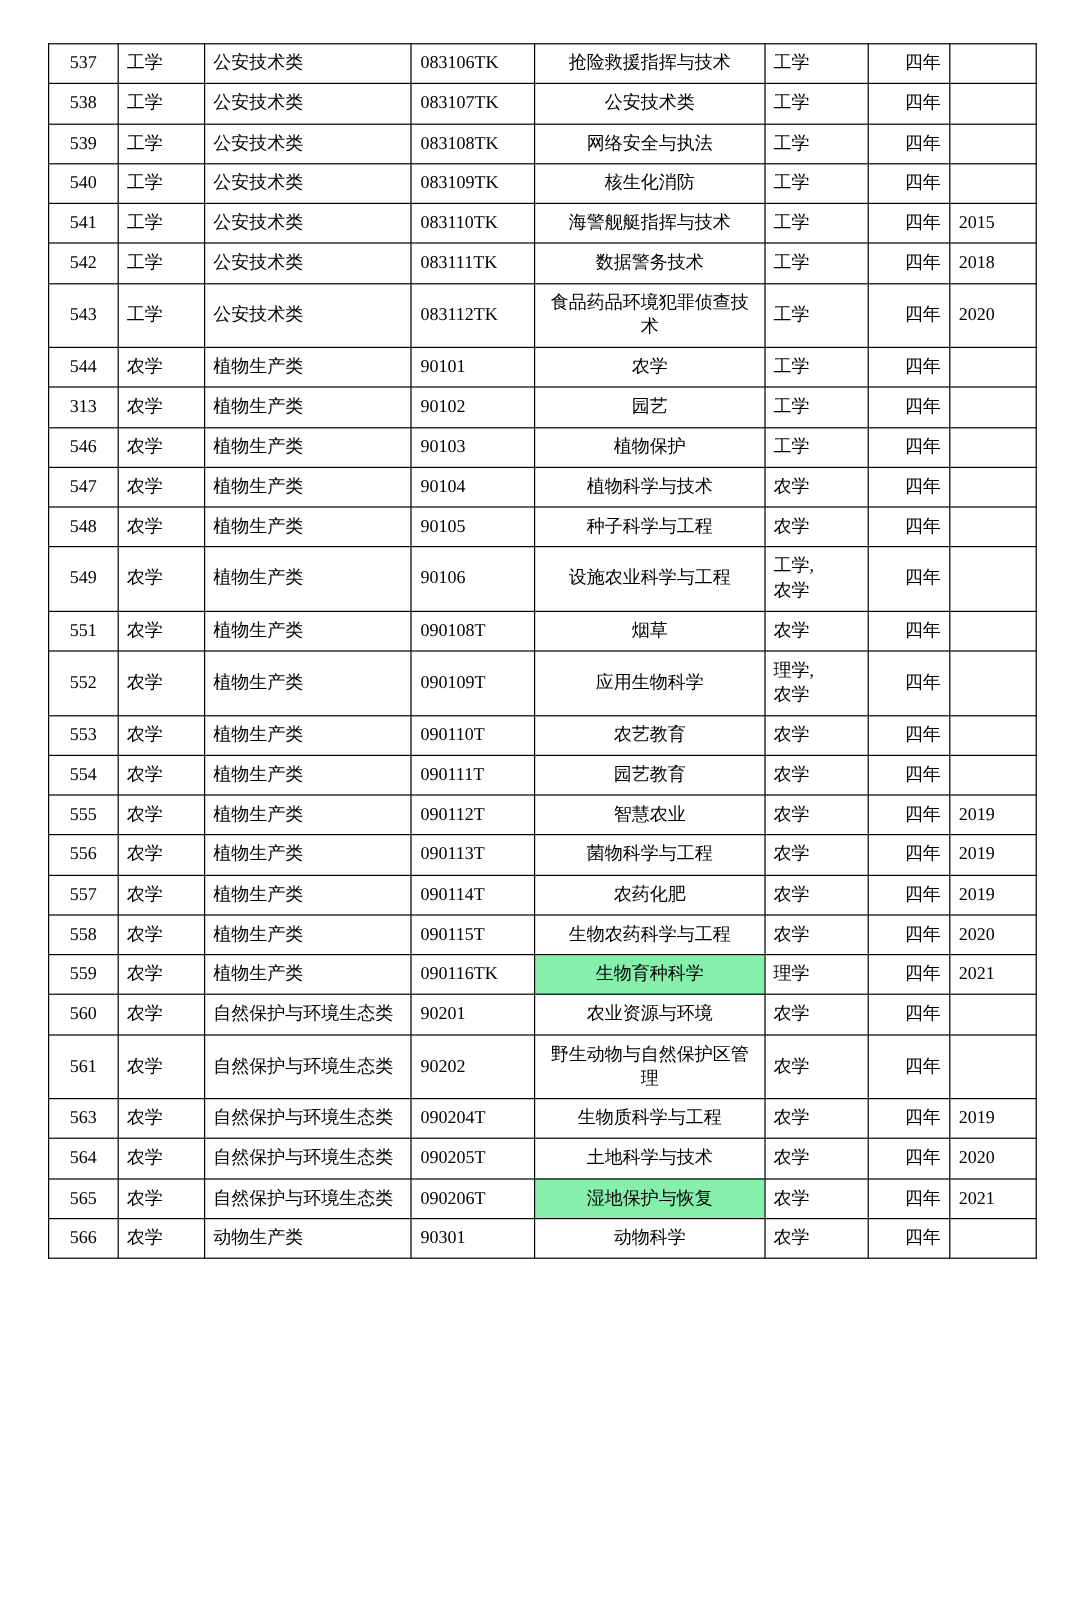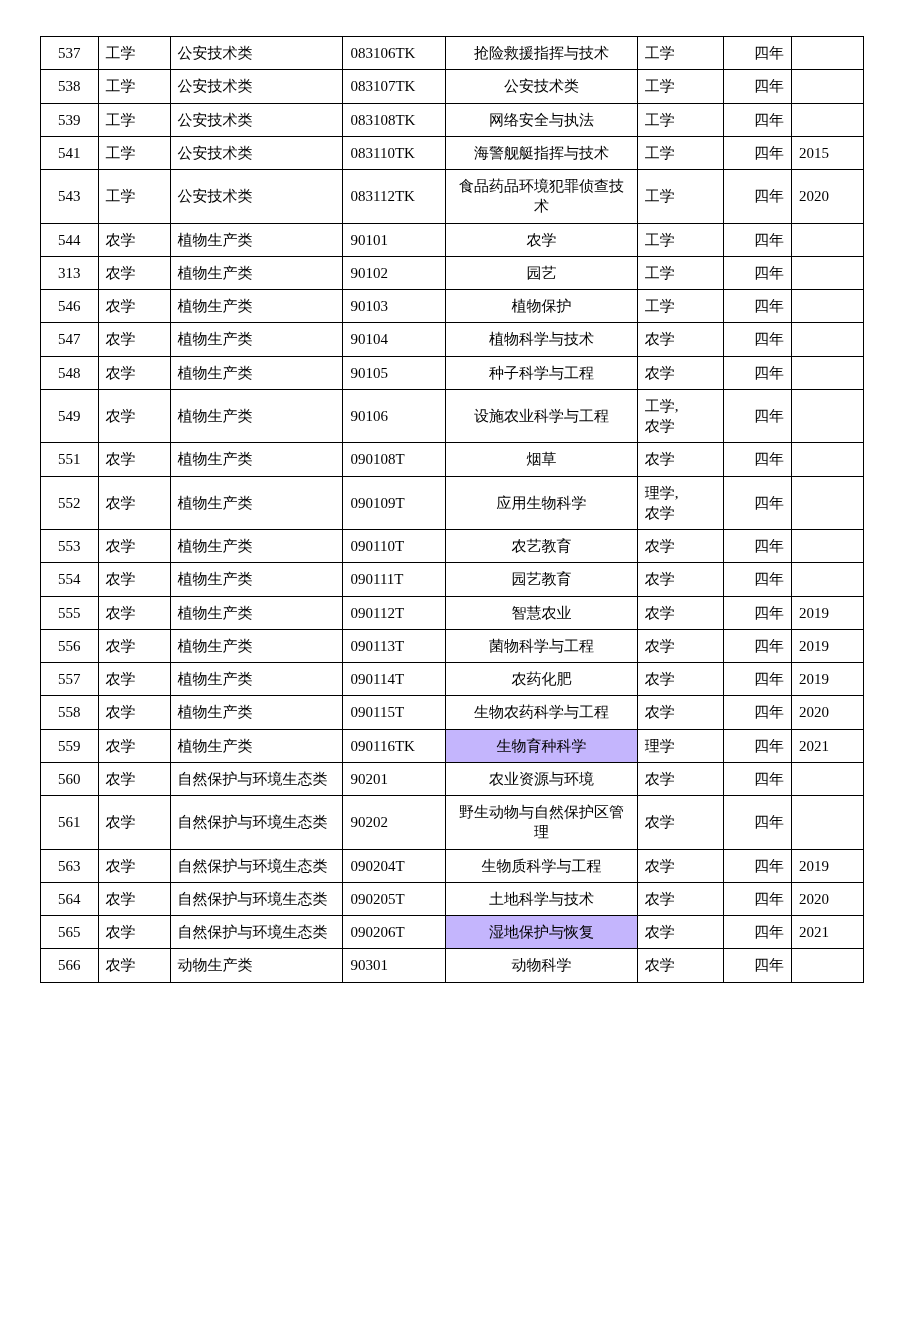--- a/index.html
+++ b/index.html
@@ -105,6 +105,16 @@
           <td class="year"></td>
         </tr>
         <tr>
+          <td class="idx">540</td>
+          <td class="degree">工学</td>
+          <td class="category multi">公安技术类</td>
+          <td class="code">083109TK</td>
+          <td class="name multi">核生化消防</td>
+          <td class="award multi">工学</td>
+          <td class="years">四年</td>
+          <td class="year"></td>
+        </tr>
+        <tr>
           <td class="idx">541</td>
           <td class="degree">工学</td>
           <td class="category multi">公安技术类</td>

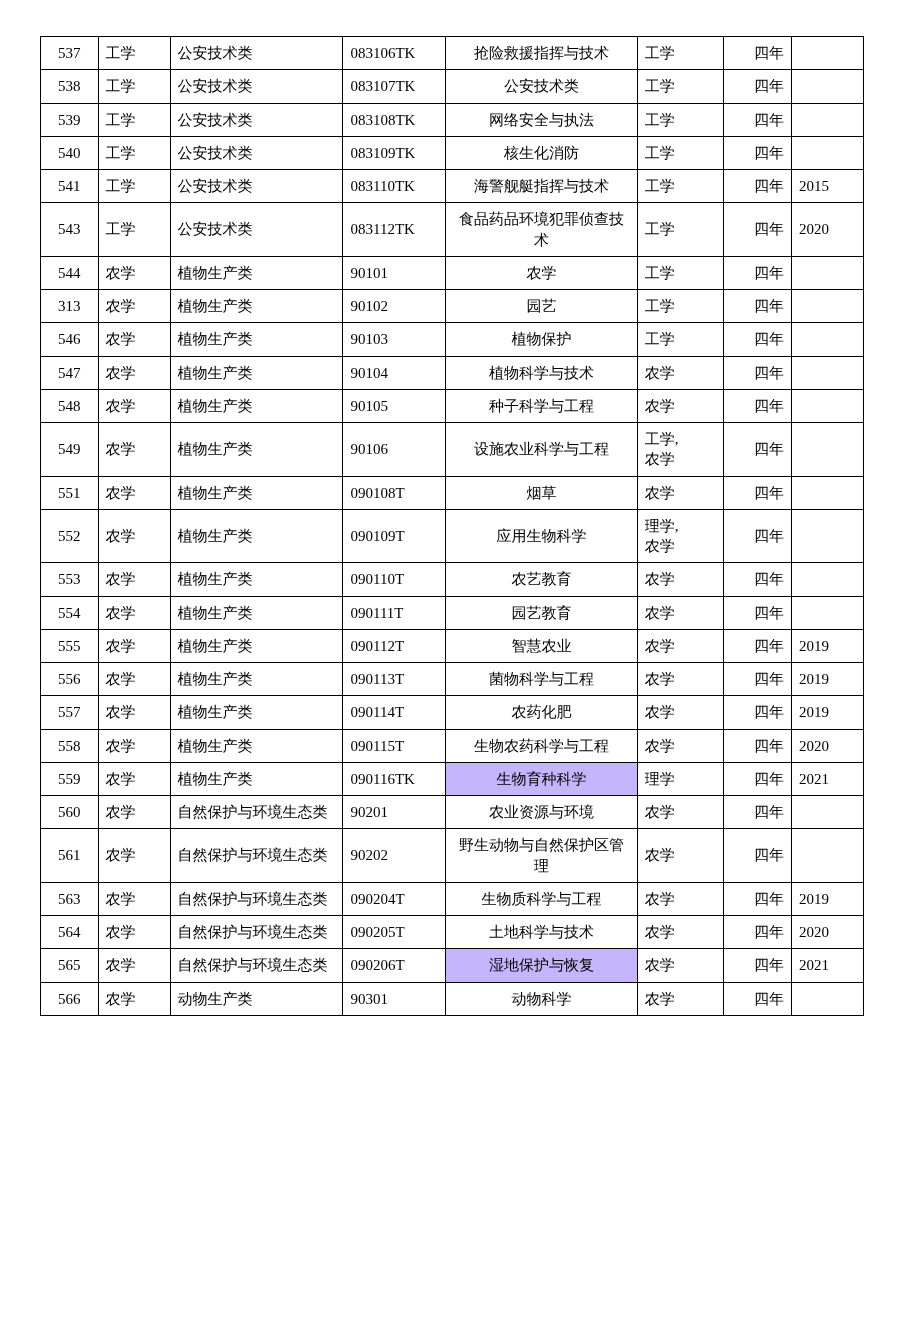--- a/index.html
+++ b/index.html
@@ -125,6 +125,16 @@
           <td class="year">2015</td>
         </tr>
         <tr>
+          <td class="idx">542</td>
+          <td class="degree">工学</td>
+          <td class="category multi">公安技术类</td>
+          <td class="code">083111TK</td>
+          <td class="name multi">数据警务技术</td>
+          <td class="award multi">工学</td>
+          <td class="years">四年</td>
+          <td class="year">2018</td>
+        </tr>
+        <tr>
           <td class="idx">543</td>
           <td class="degree">工学</td>
           <td class="category multi">公安技术类</td>

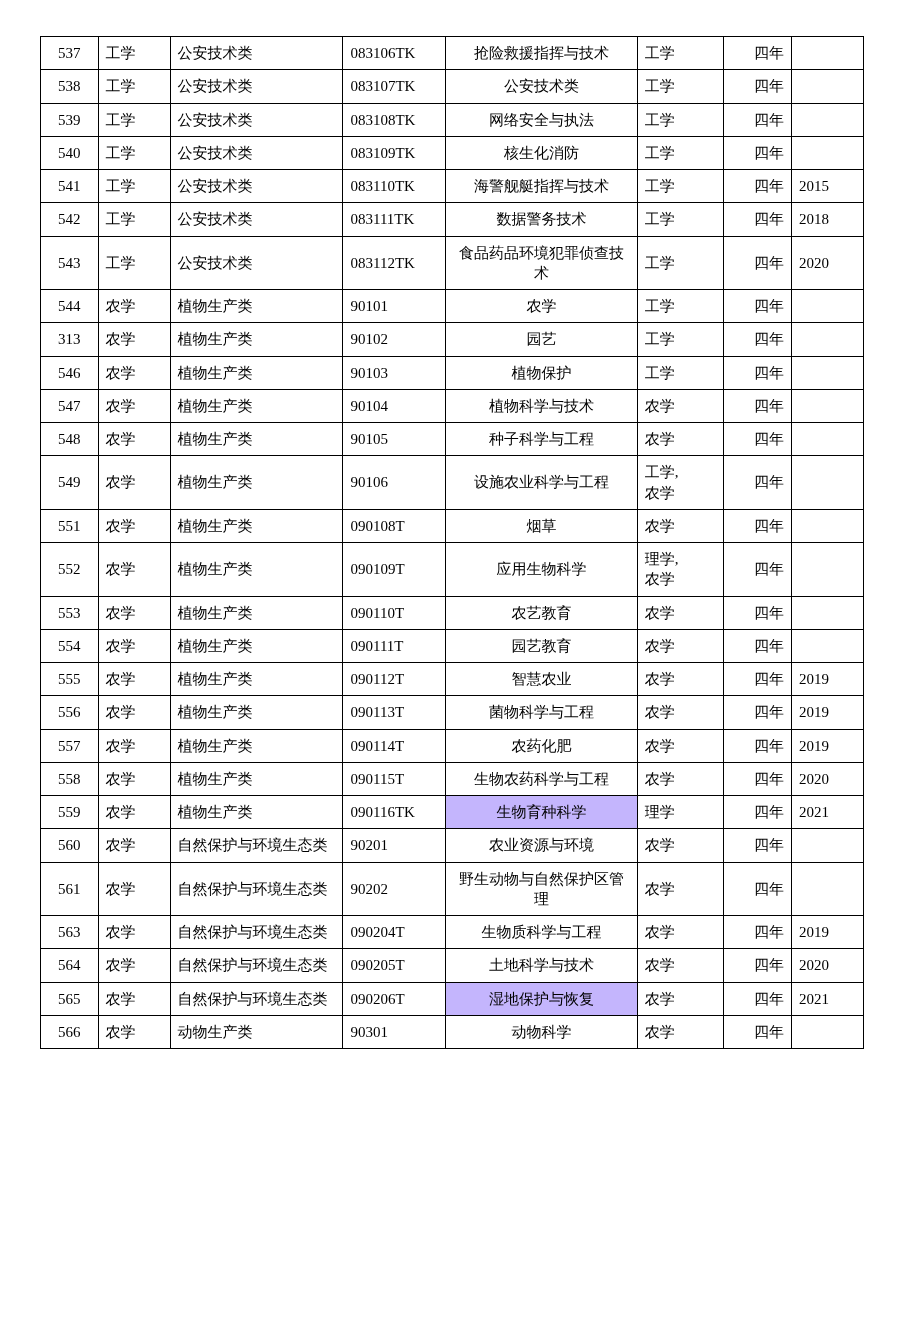--- a/index.html
+++ b/index.html
@@ -54,7 +54,7 @@
   td.year { text-align: left; padding-left: 10px; }
 
   td.hl {
-    background: #c4b5fd;
+    background: #86efac;
   }
   .multi { white-space: pre-line; }
 </style>

